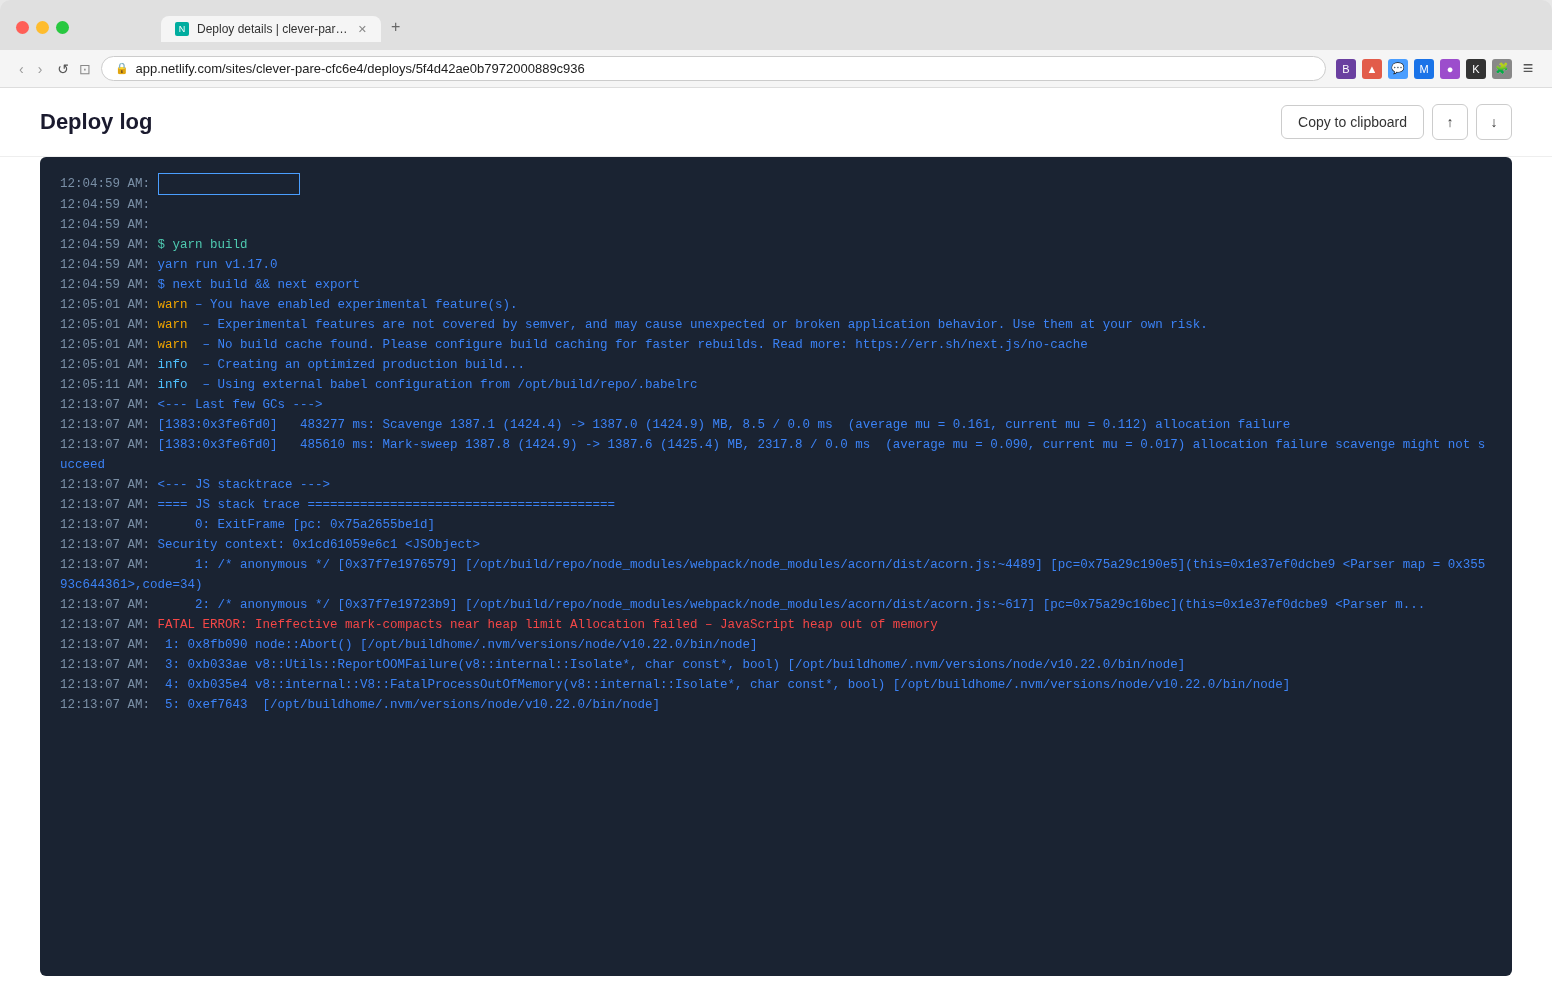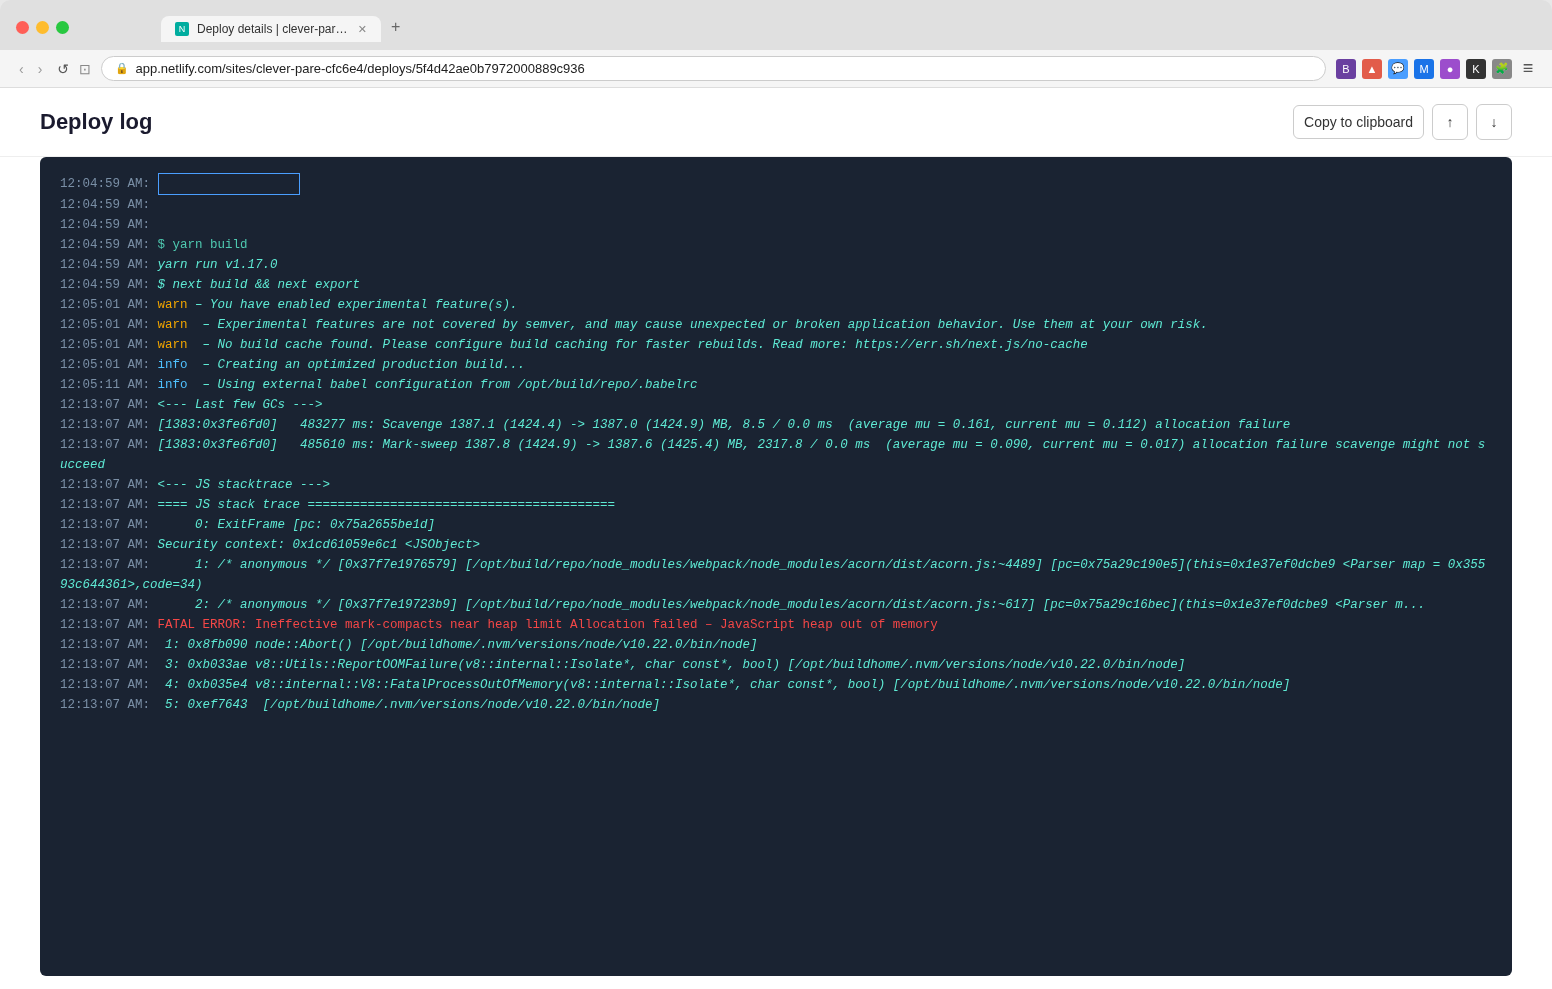--- a/index.html
+++ b/index.html
@@ -212,7 +212,7 @@
       background: white;
       border: 1px solid #ccc;
       border-radius: 6px;
-      padding: 8px 10px;
+      padding: 8px 16px;
       font-size: 14px;
       color: #333;
       cursor: pointer;

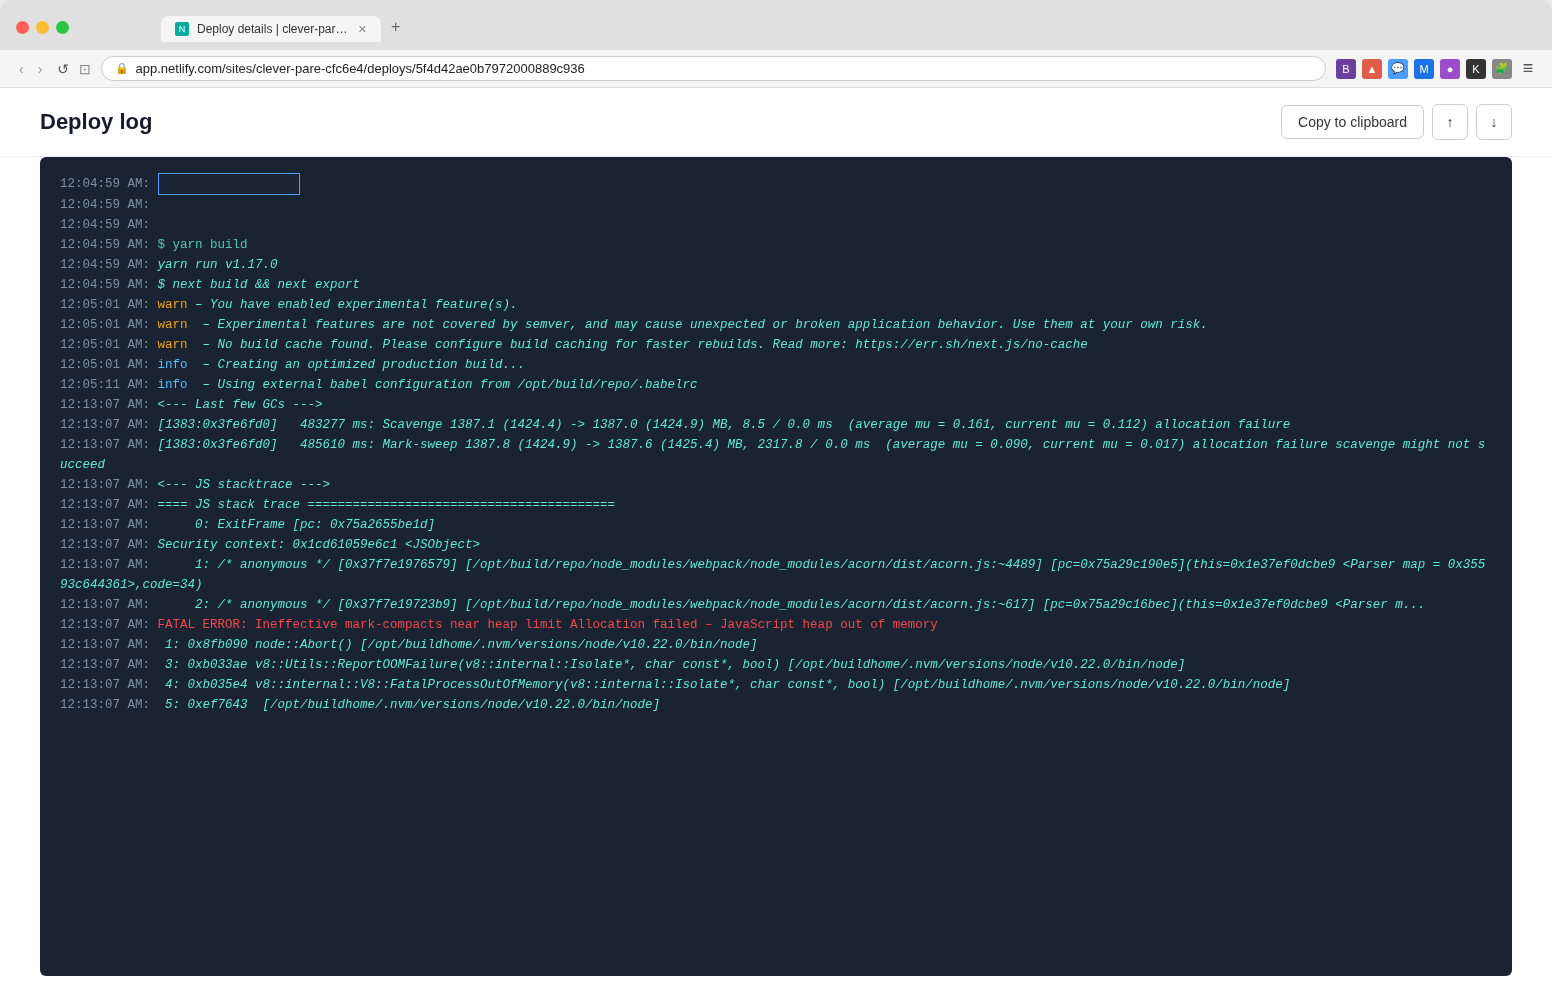--- a/index.html
+++ b/index.html
@@ -274,8 +274,7 @@
     }
 
     .log-line .normal {
-      color: #5eead4;
-      font-style: italic;
+      color: #3b82f6;
     }
   </style>
 </head>

